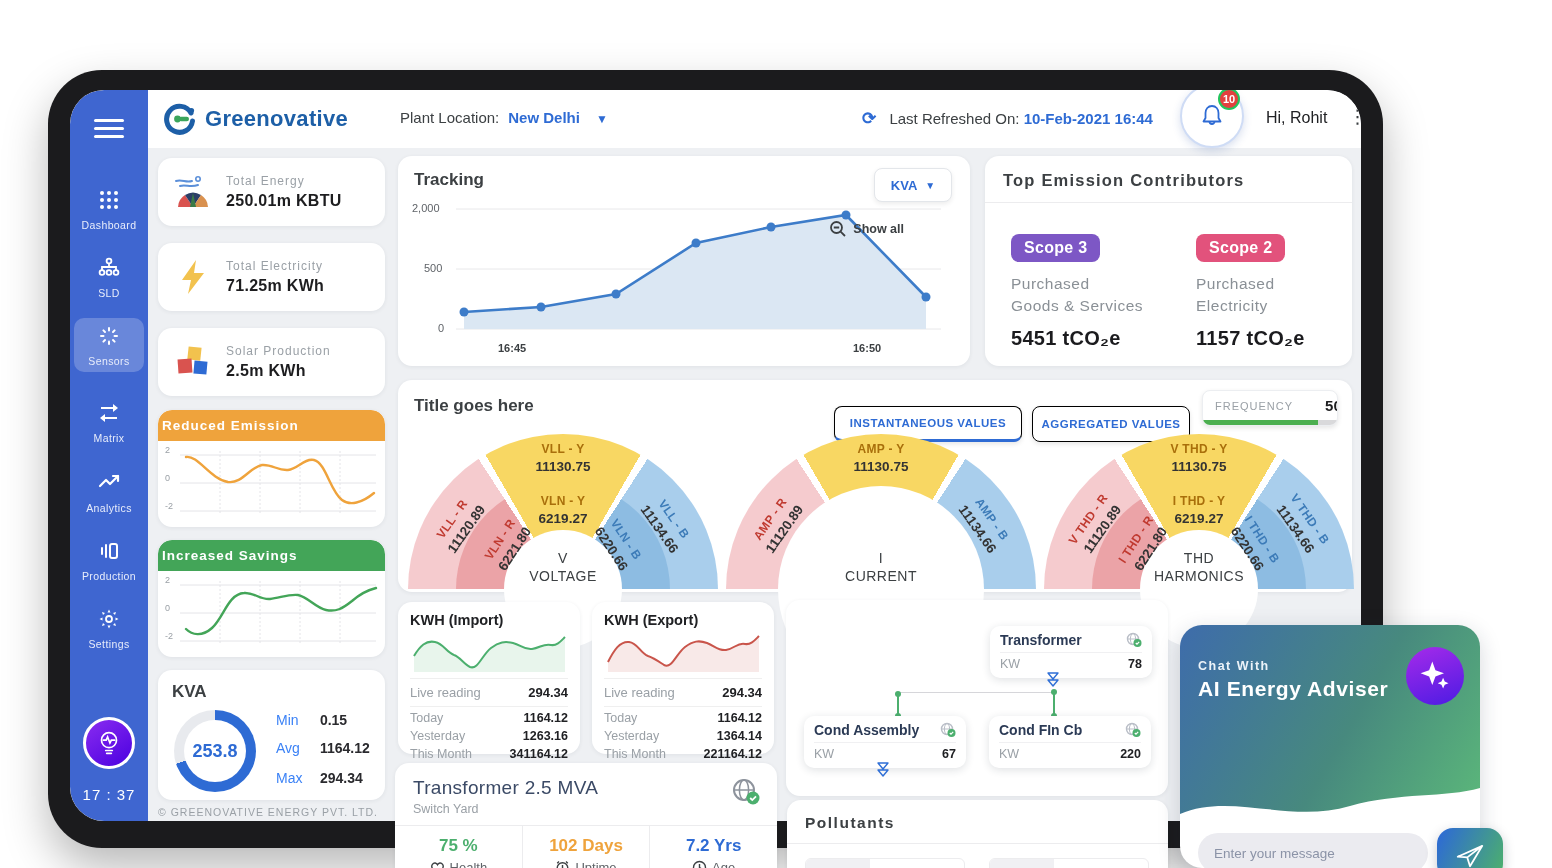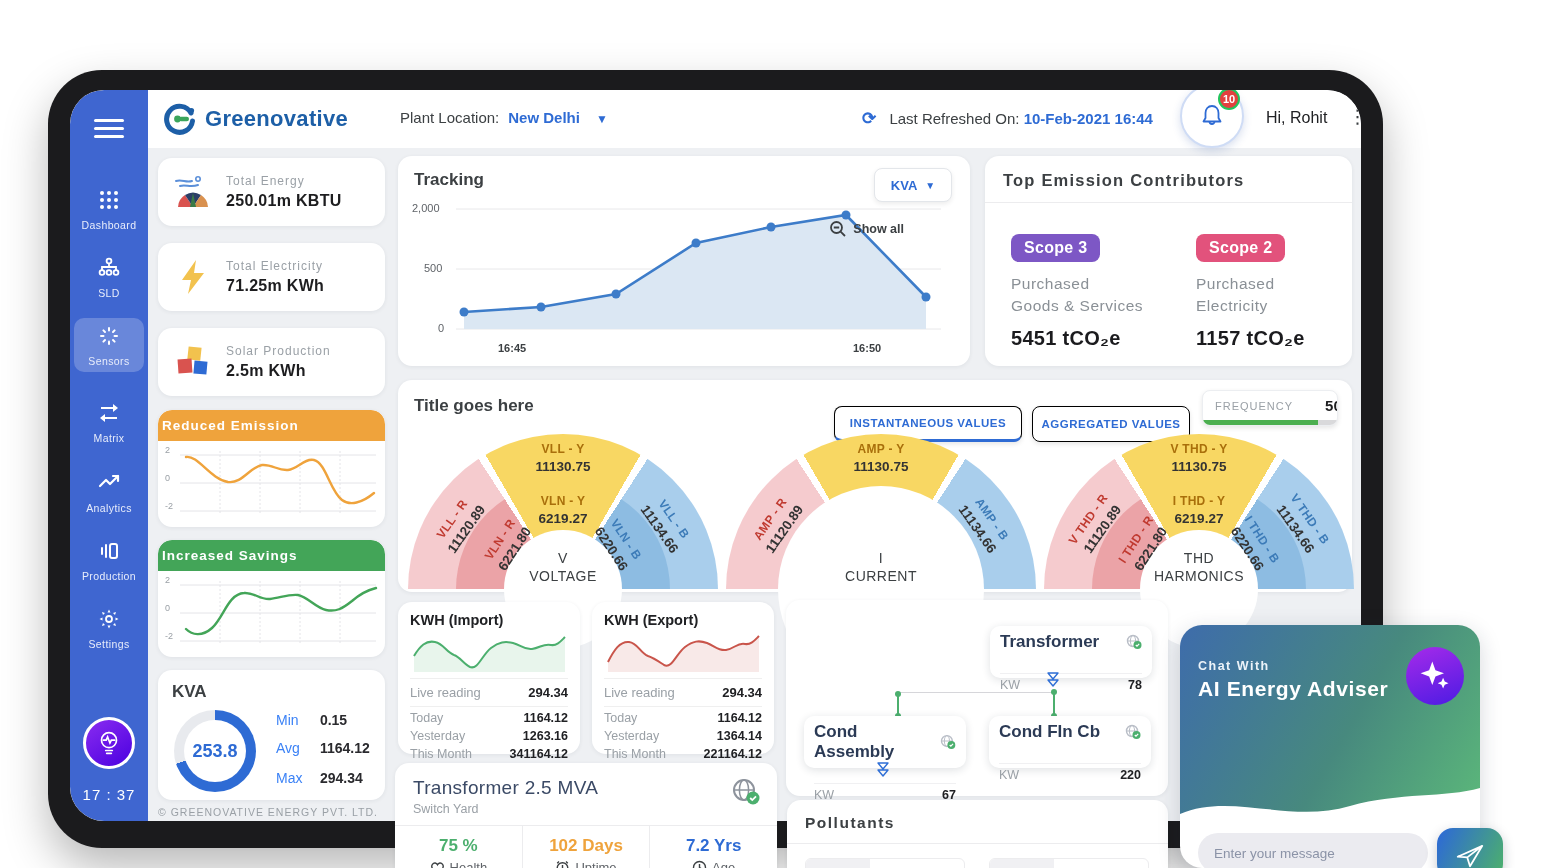--- a/index.html
+++ b/index.html
@@ -144,8 +144,8 @@
   .diagram-card { left:716px; top:510px; width:382px; height:196px; }
   .node { position:absolute; width:162px; height:52px; background:#fff; border-radius:10px;
     box-shadow:0 2px 8px rgba(30,40,60,.14); padding:6px 10px 0 10px; }
-  .node-title { font-size:17px; font-weight:bold; color:#2b3a55; border-bottom:1px solid #f0f0f2;
-    padding-bottom:21px; display:flex; justify-content:space-between; align-items:center; }
+  .node-title { font-size:14px; font-weight:bold; color:#2b3a55; border-bottom:1px solid #f0f0f2;
+    padding-bottom:4px; display:flex; justify-content:space-between; align-items:center; }
   .node-row { display:flex; justify-content:space-between; font-size:12.5px; padding-top:4px; }
   .node-row .ml { color:#9aa0a6; } .node-row .mv { font-weight:bold; color:#202124; }
   .h-line { position:absolute; background:#d6d6da; height:1px; }

